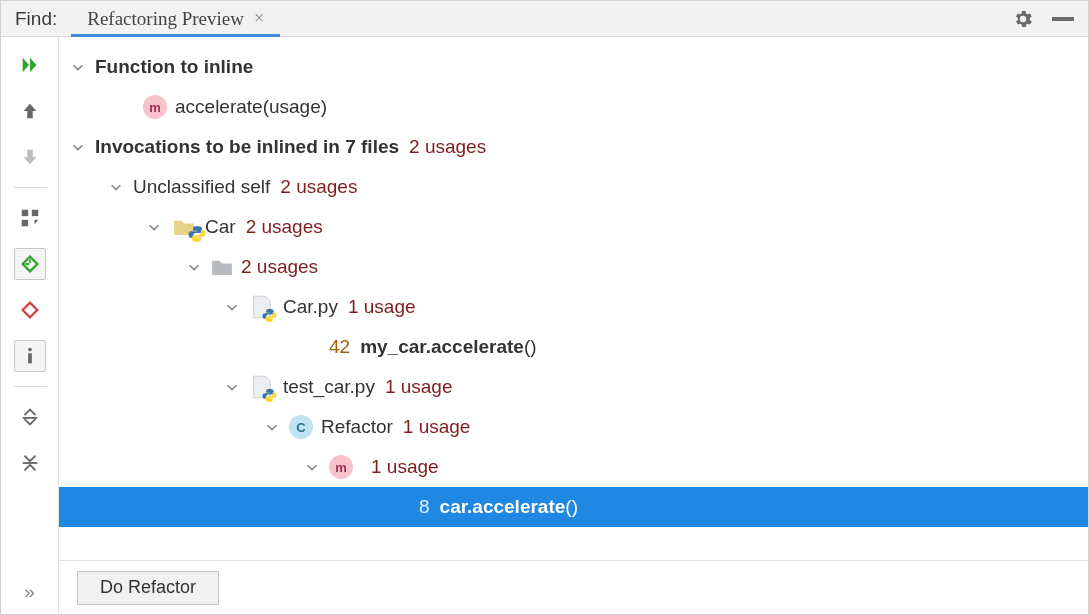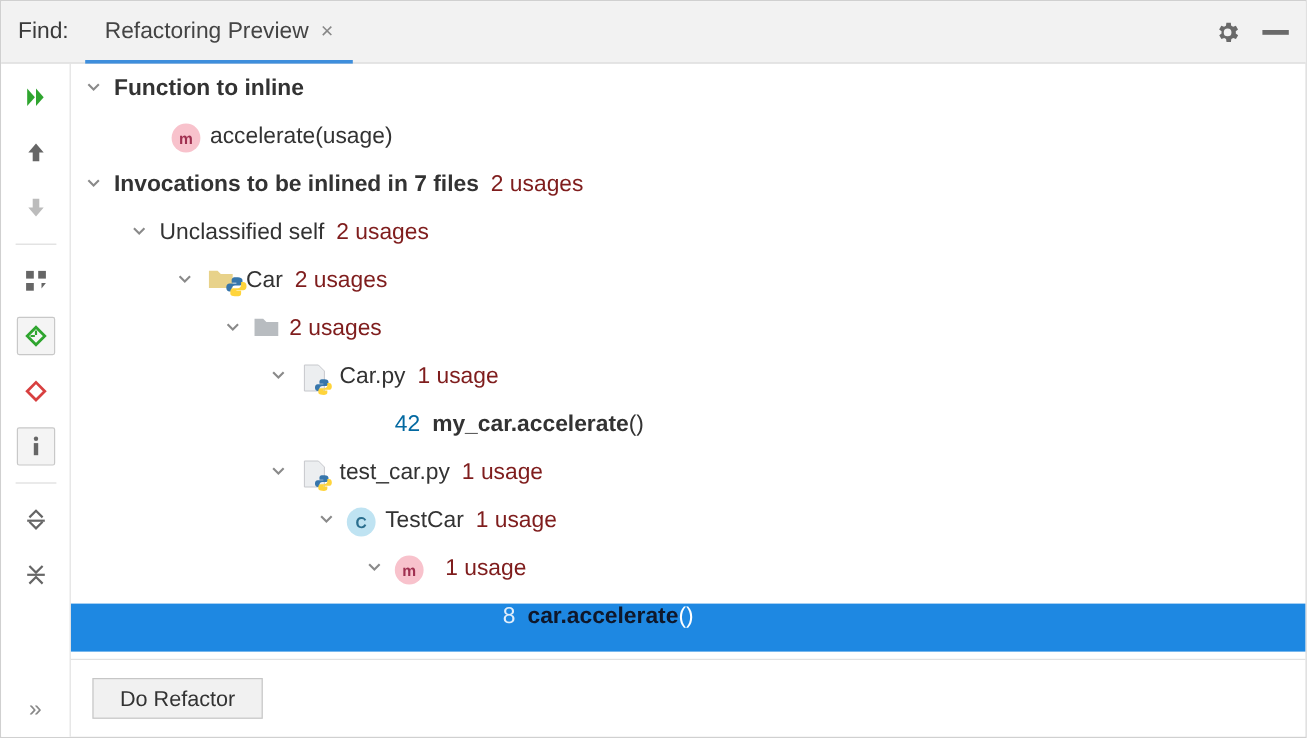--- a/index.html
+++ b/index.html
@@ -5,7 +5,7 @@
   * { box-sizing: border-box; margin: 0; padding: 0; }
   html, body { width: 1089px; height: 615px; font-family: "Segoe UI", Arial, sans-serif; font-size: 19px; color: #333; background: #fff; overflow: hidden; }
   .root { display: flex; flex-direction: column; width: 100%; height: 100%; border: 1px solid #d0d0d0; }
-  .header { display: flex; align-items: center; height: 52px; background: #f2f2f2; border-bottom: 1px solid #d9d9d9; position: relative; }
+  .header { display: flex; align-items: center; height: 36px; background: #f2f2f2; border-bottom: 1px solid #d9d9d9; position: relative; }
   .header .find-label { padding: 0 14px; color: #3a3a3a; font-size: 19px; }
   .header .tab { display: flex; align-items: center; gap: 10px; height: 100%; padding: 0 16px; color: #444; font-size: 19px; position: relative; }
   .header .tab.active::after { content: ""; position: absolute; left: 0; right: 0; bottom: -1px; height: 3px; background: #3e8edc; }

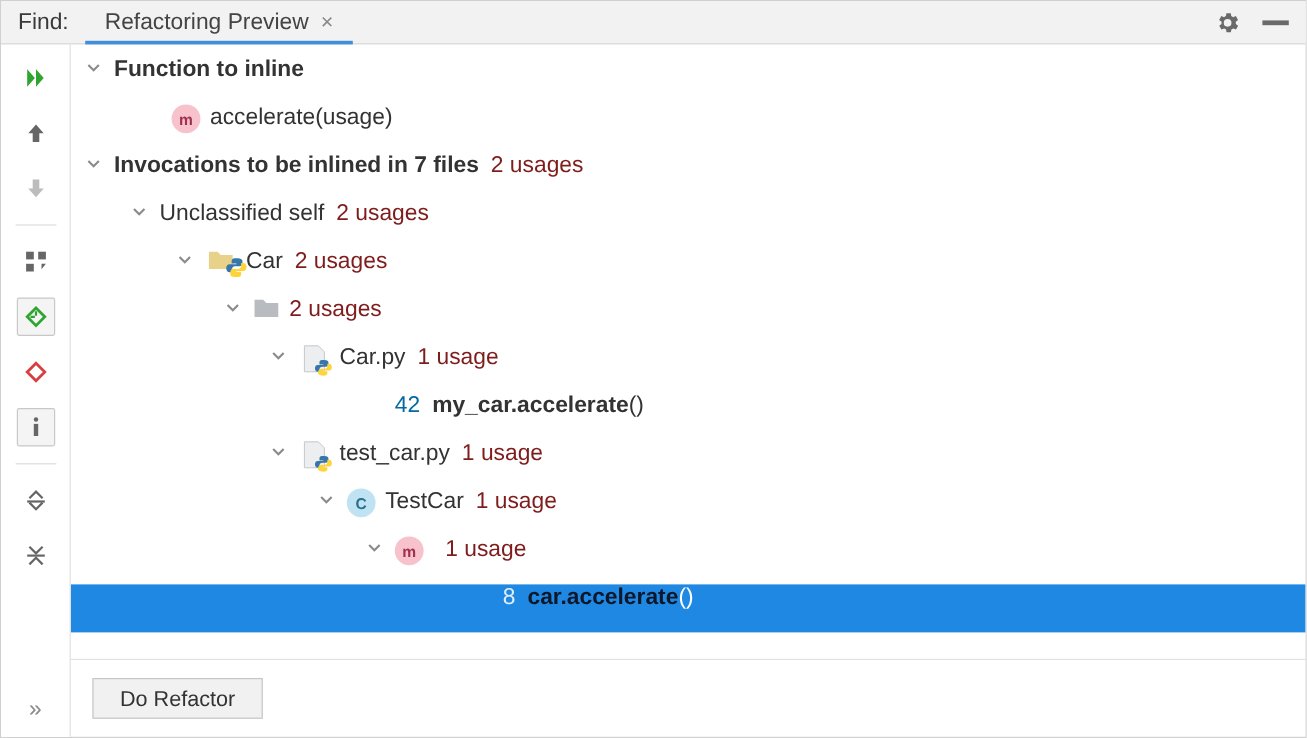--- a/index.html
+++ b/index.html
@@ -7,7 +7,7 @@
   .root { display: flex; flex-direction: column; width: 100%; height: 100%; border: 1px solid #d0d0d0; }
   .header { display: flex; align-items: center; height: 36px; background: #f2f2f2; border-bottom: 1px solid #d9d9d9; position: relative; }
   .header .find-label { padding: 0 14px; color: #3a3a3a; font-size: 19px; }
-  .header .tab { display: flex; align-items: center; gap: 10px; height: 100%; padding: 0 16px; color: #444; font-size: 19px; position: relative; }
+  .header .tab { display: flex; align-items: center; gap: 10px; height: 100%; padding: 0 16px; color: #444; font-size: 19px; position: relative; font-family: Liberation Serif, serif; }
   .header .tab.active::after { content: ""; position: absolute; left: 0; right: 0; bottom: -1px; height: 3px; background: #3e8edc; }
   .header .close-x { color: #888; font-size: 18px; cursor: pointer; }
   .header .spacer { flex: 1; }

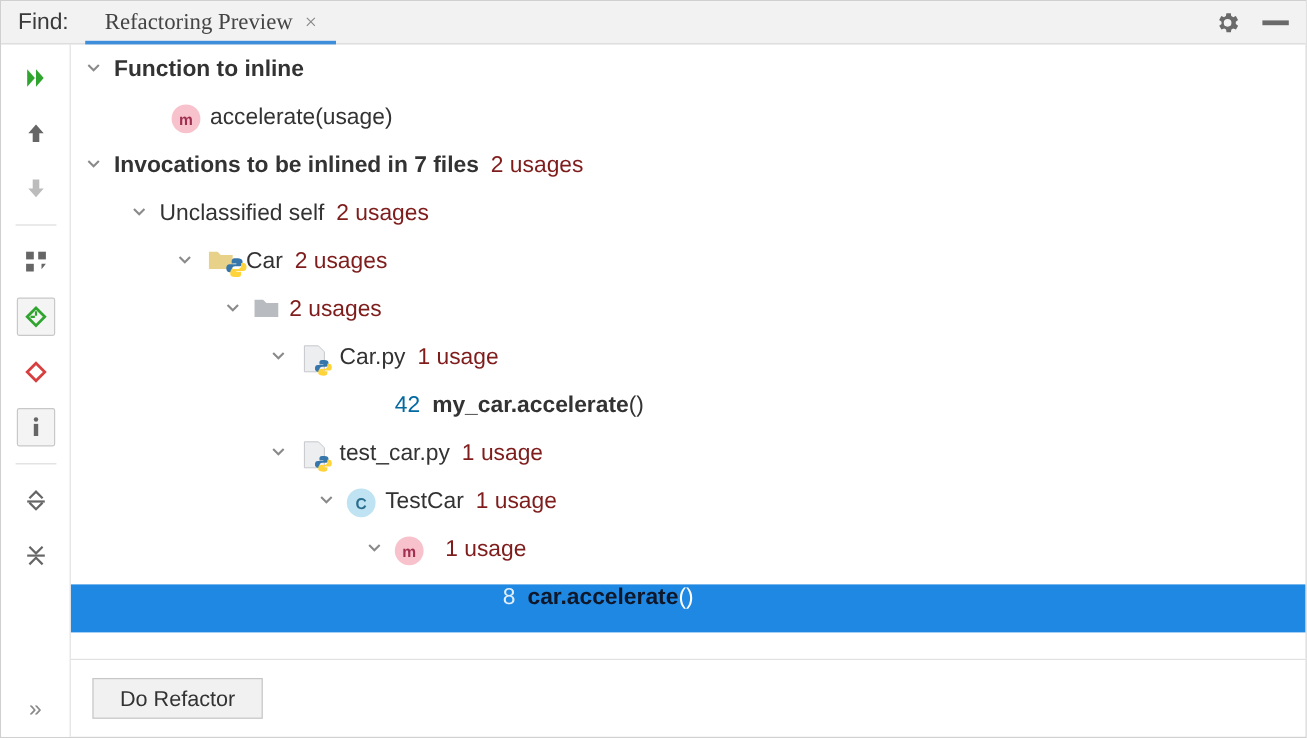--- a/index.html
+++ b/index.html
@@ -22,7 +22,7 @@
   .gutter .sep { width: 34px; height: 1px; background: #dcdcdc; }
   .main { flex: 1; display: flex; flex-direction: column; min-height: 0; }
   .tree { flex: 1; overflow: auto; padding-top: 10px; }
-  .row { display: flex; align-items: flex-start; height: 40px; white-space: nowrap; }
+  .row { display: flex; align-items: center; height: 40px; white-space: nowrap; }
   .chevron { width: 18px; height: 18px; display: inline-flex; align-items: center; justify-content: center; margin-right: 8px; cursor: pointer; }
   .chevron svg { width: 14px; height: 14px; stroke: #8a8a8a; stroke-width: 2; fill: none; }
   .icon { display: inline-flex; align-items: center; justify-content: center; margin-right: 8px; }

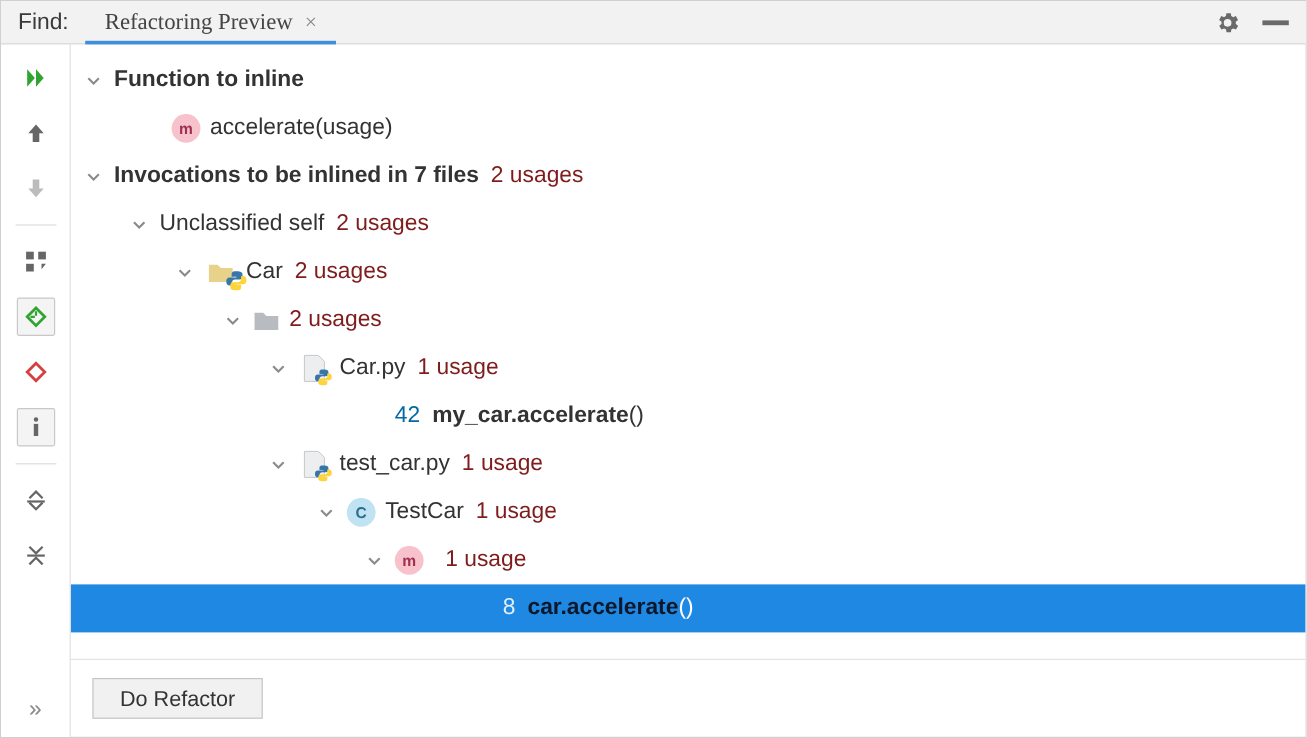--- a/index.html
+++ b/index.html
@@ -38,7 +38,7 @@
   .icon.pyfile .py { position: absolute; right: -2px; bottom: -2px; width: 15px; height: 15px; }
   .bold { font-weight: 600; color: #333; }
   .muted { color: #7f1d1d; margin-left: 10px; }
-  .linenum { color: #0369a1; margin-right: 10px; }
+  .linenum { color: #a16207; margin-right: 10px; }
   .roww { width: 100%; }
   .selected { background: #1e88e2; color: #fff; }
   .selected .bold { color: #0f172a; }

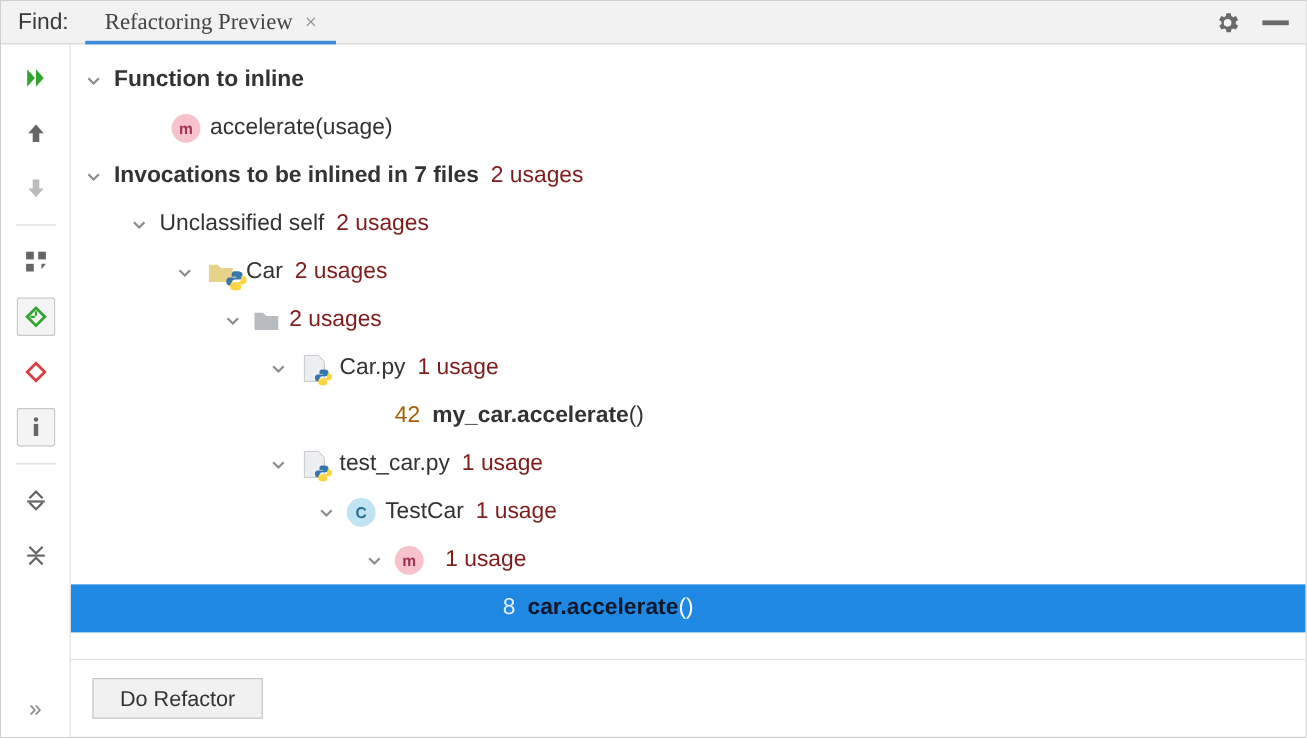--- a/index.html
+++ b/index.html
@@ -250,7 +250,7 @@
               </svg>
             </span>
           <span class="icon round c">C</span>
-          <span>TestCar</span>
+          <span>Refactor</span>
           <span class="muted">1 usage</span>
         </div>
         <div class="row" style="padding-left:244px">

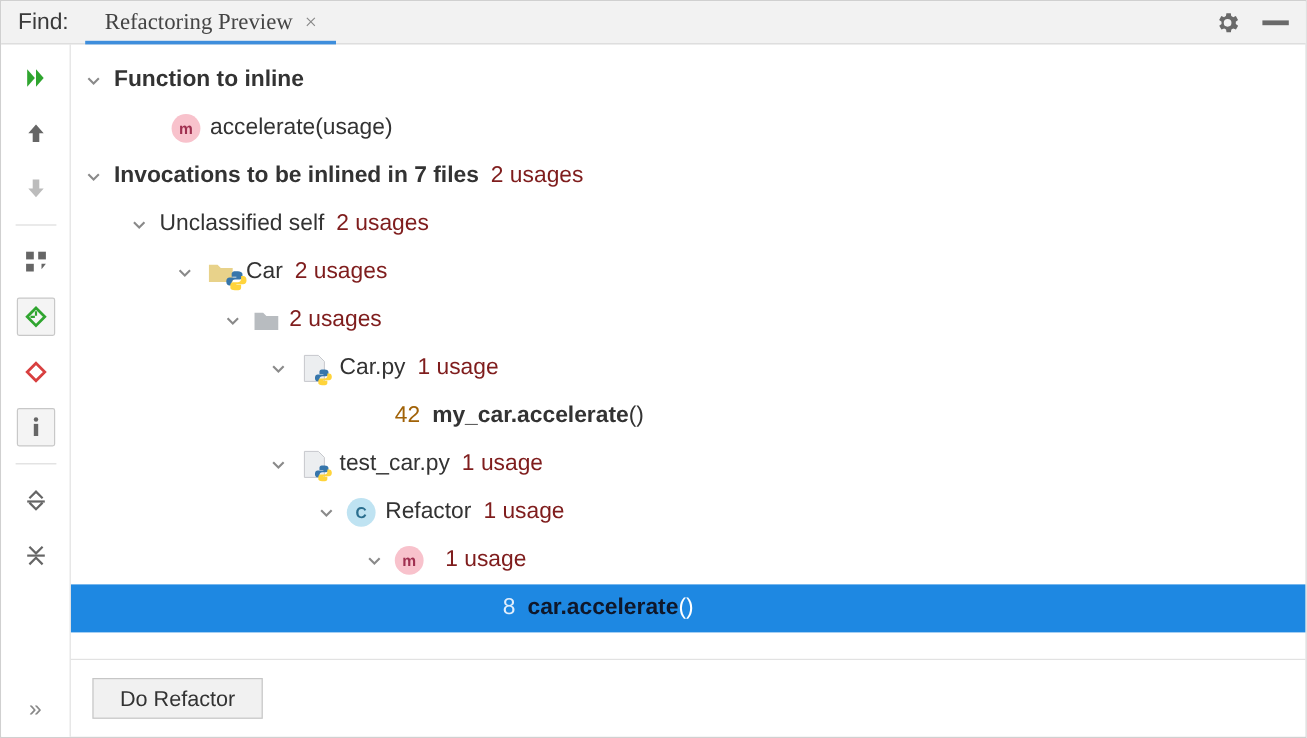--- a/index.html
+++ b/index.html
@@ -41,7 +41,7 @@
   .linenum { color: #a16207; margin-right: 10px; }
   .roww { width: 100%; }
   .selected { background: #1e88e2; color: #fff; }
-  .selected .bold { color: #0f172a; }
+  .selected .bold { color: #ffffff; }
   .selected .linenum { color: #e2eefb; }
   .footer { height: 65px; border-top: 1px solid #e2e2e2; display: flex; align-items: center; padding-left: 18px; gap: 22px; }
   .button { height: 34px; padding: 0 22px; font-size: 18px; color: #333; background: #f1f1f1; border: 1px solid #c6c6c6; cursor: pointer; }

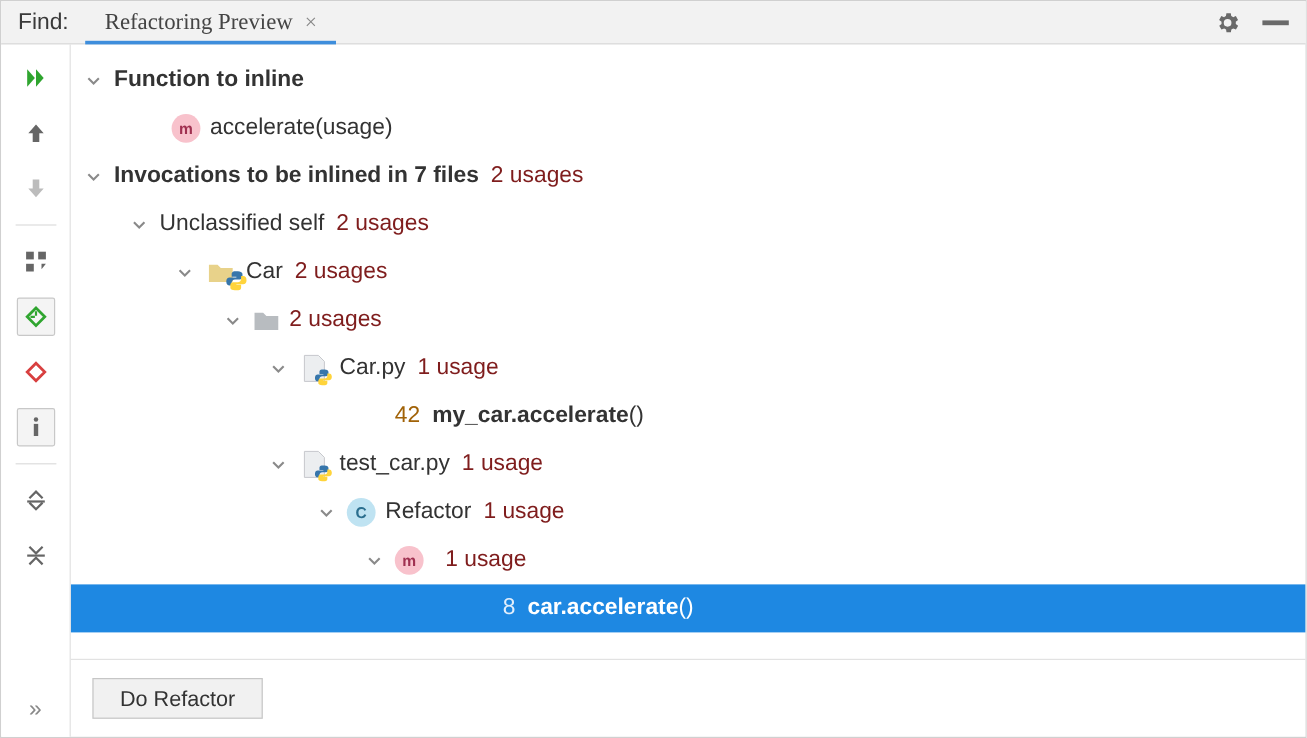--- a/index.html
+++ b/index.html
@@ -43,7 +43,7 @@
   .selected { background: #1e88e2; color: #fff; }
   .selected .bold { color: #ffffff; }
   .selected .linenum { color: #e2eefb; }
-  .footer { height: 65px; border-top: 1px solid #e2e2e2; display: flex; align-items: center; padding-left: 18px; gap: 22px; }
+  .footer { height: 54px; border-top: 1px solid #e2e2e2; display: flex; align-items: center; padding-left: 18px; gap: 22px; }
   .button { height: 34px; padding: 0 22px; font-size: 18px; color: #333; background: #f1f1f1; border: 1px solid #c6c6c6; cursor: pointer; }
   .py-logo { display: inline-block; }
   .py-logo svg { width: 100%; height: 100%; }

